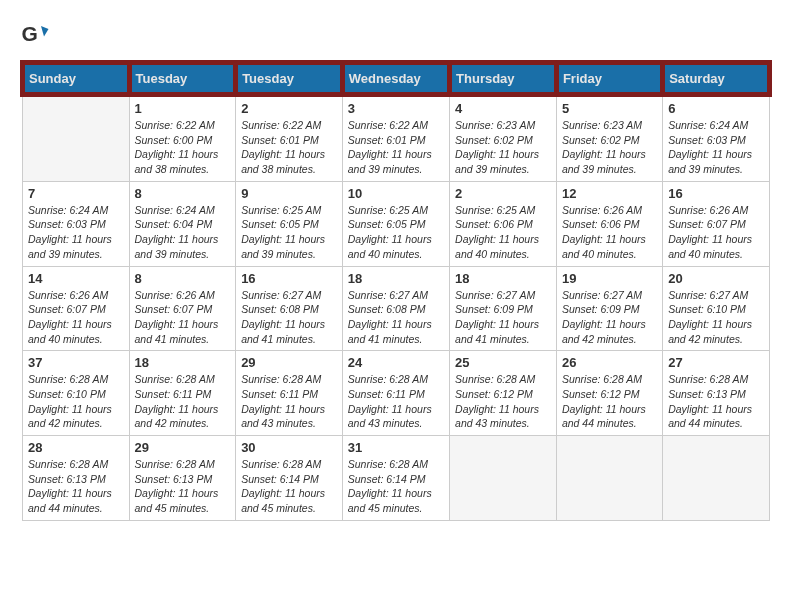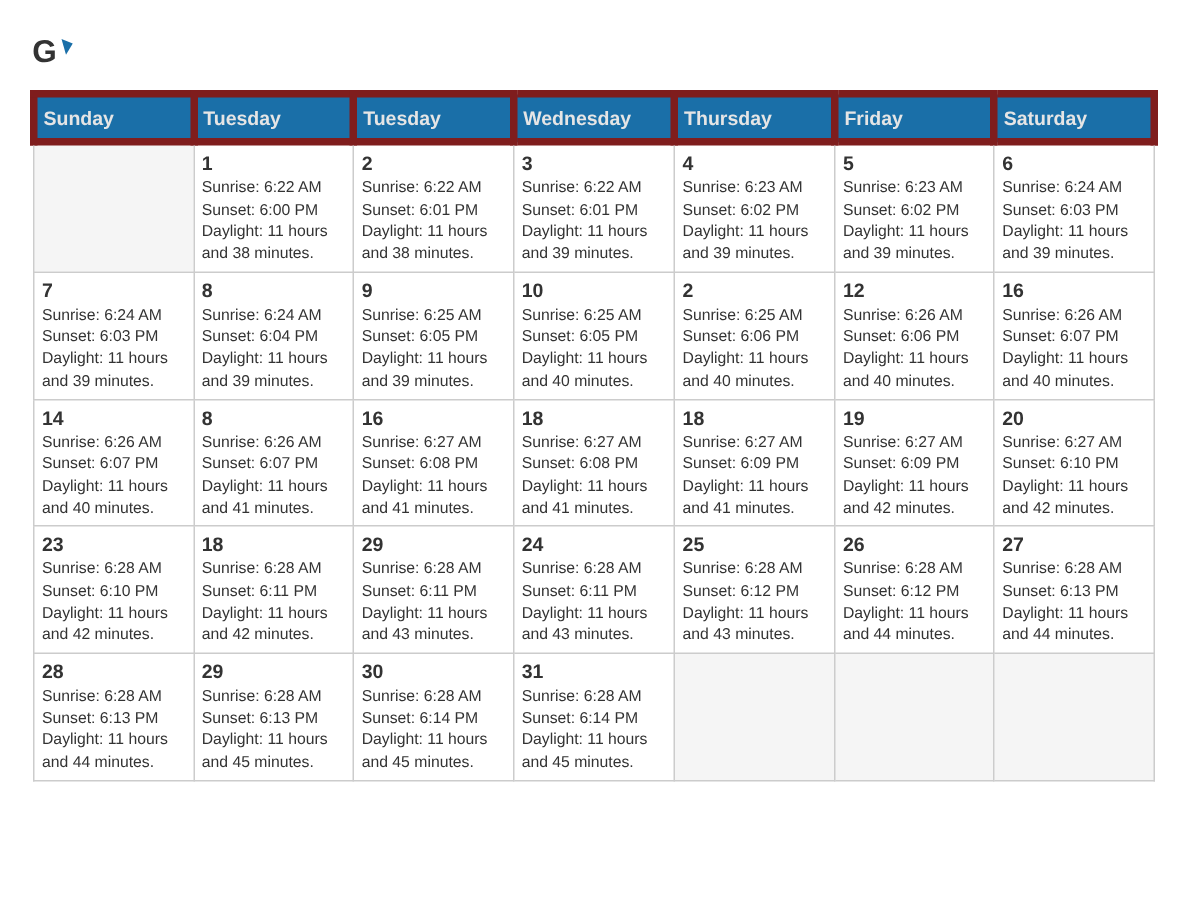--- a/index.html
+++ b/index.html
@@ -88,6 +88,7 @@
       color: #333;
       line-height: 1.4;
       font-size: 10.5px;
+      font-style: italic;
     }
   </style>
 </head>

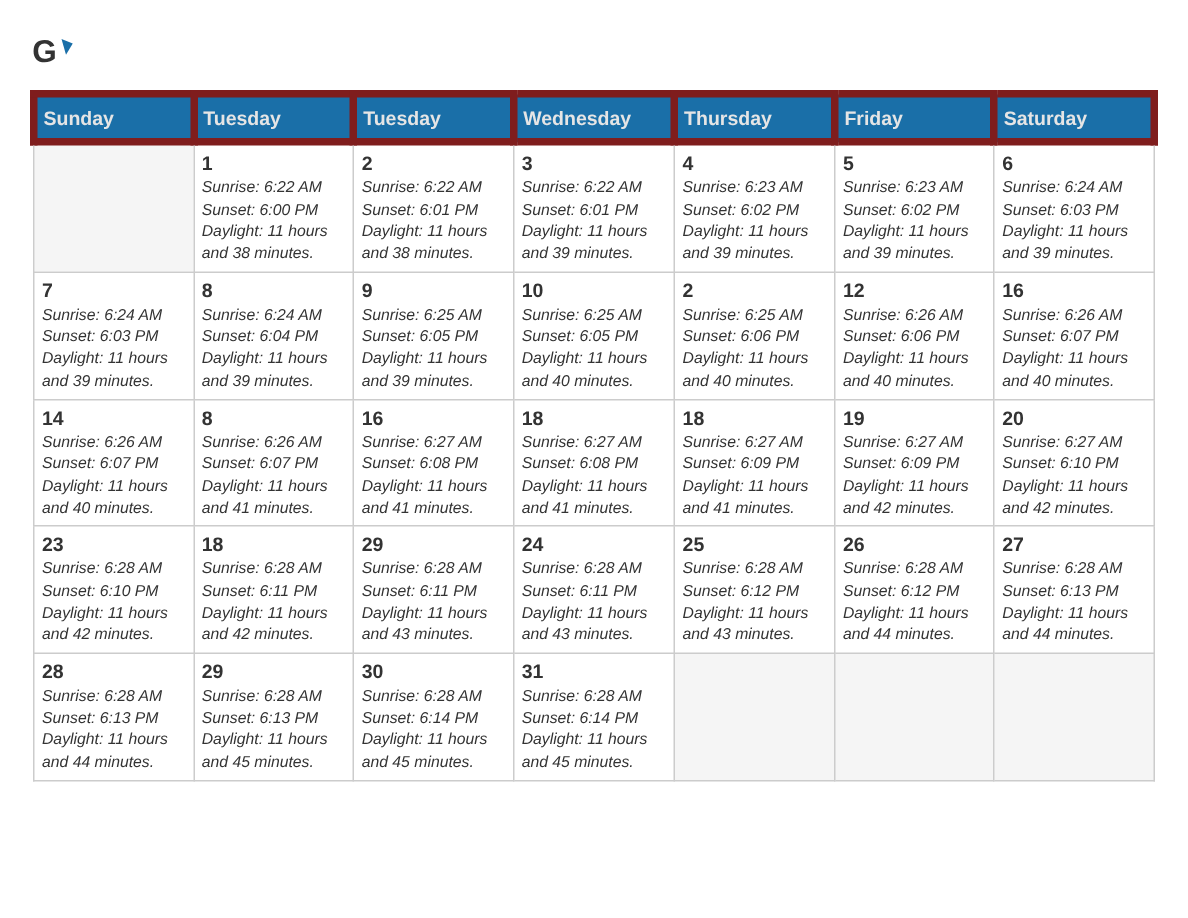--- a/index.html
+++ b/index.html
@@ -273,7 +273,7 @@
       </tr>
       <tr>
         <td>
-          <span class="day-num">23</span>
+          <span class="day-num">37</span>
           <div class="day-info" style="white-space: pre-line;">Sunrise: 6:28 AM
 Sunset: 6:10 PM
 Daylight: 11 hours

